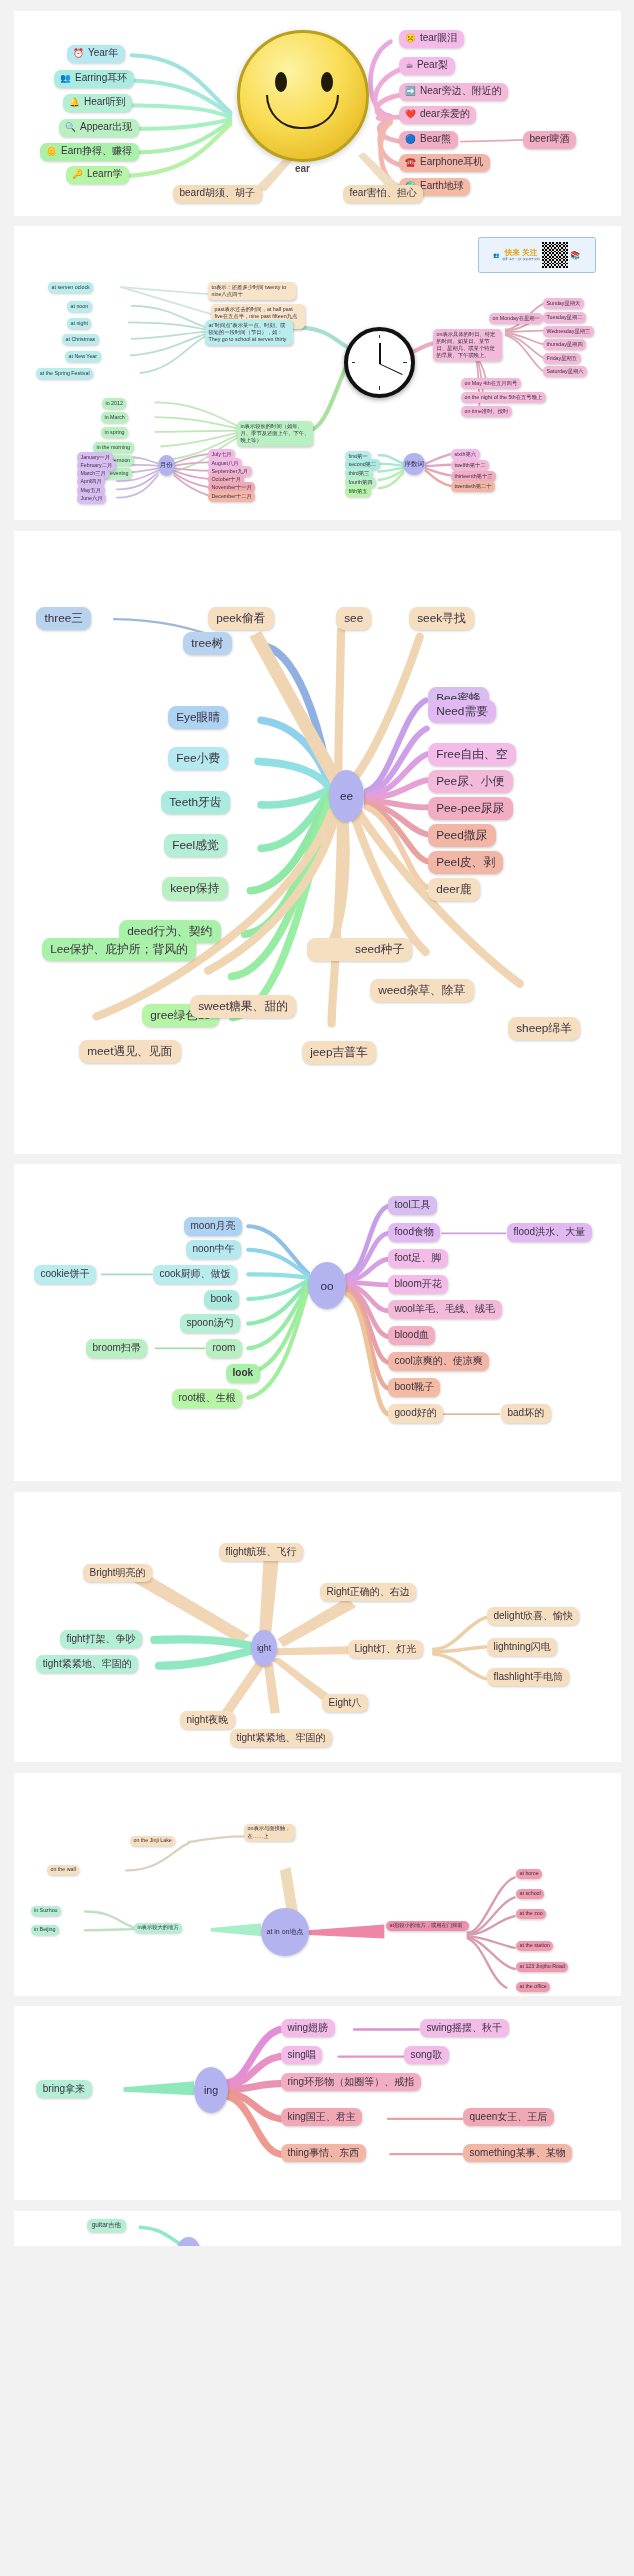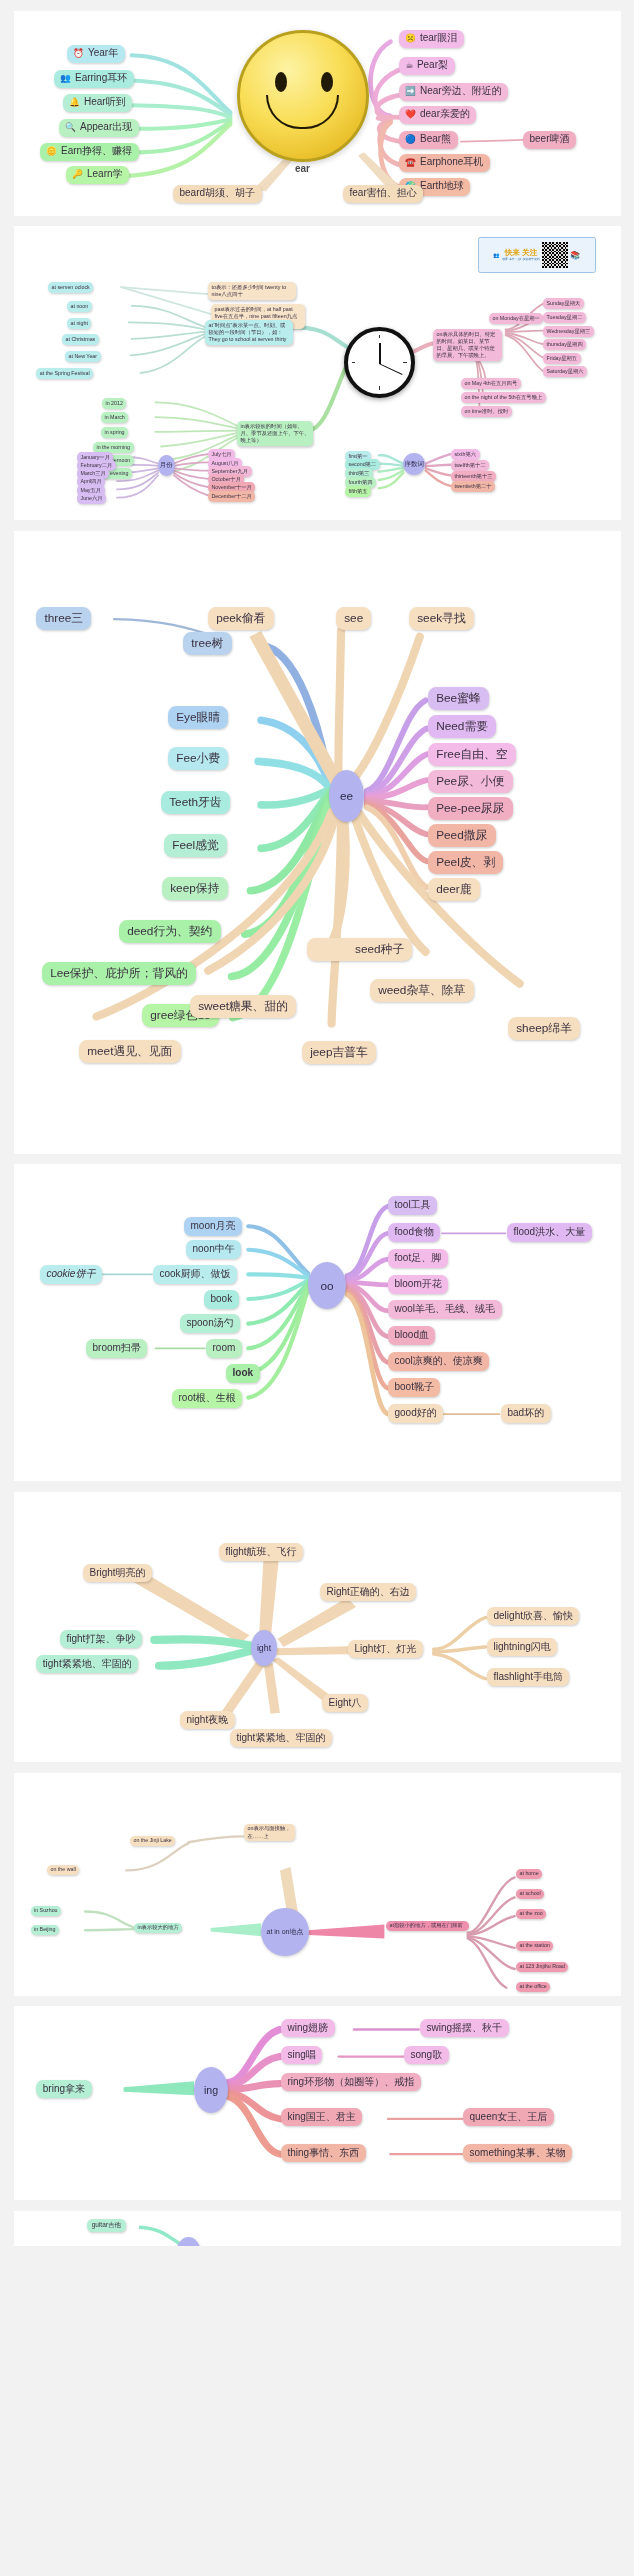--- a/index.html
+++ b/index.html
@@ -517,7 +517,7 @@
   <div class="node big c-purple1" style="left:414px;top:156px;">
         <span>Bee蜜蜂</span>
       </div>
-  <div class="node big c-purple2" style="left:414px;top:184px;">
+  <div class="node big c-purple2" style="left:414px;top:169px;">
         <span>Need需要</span>
       </div>
   <div class="node big c-pink1" style="left:414px;top:212px;">

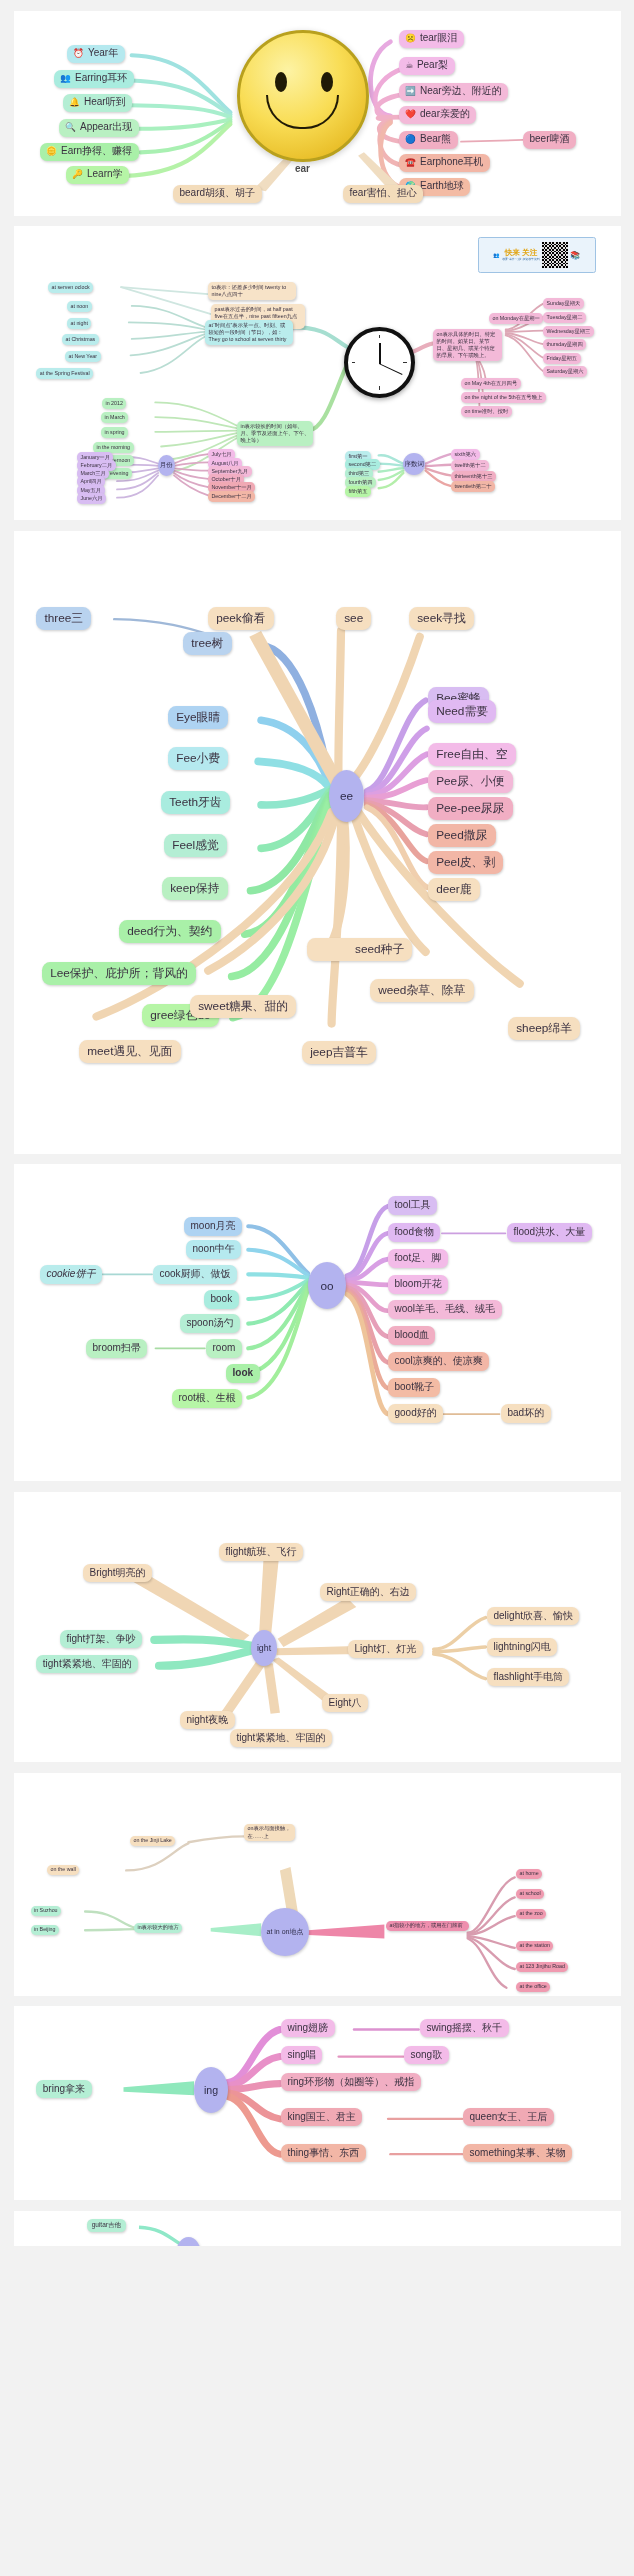--- a/index.html
+++ b/index.html
@@ -507,7 +507,7 @@
   <div class="node big c-green2" style="left:105px;top:389px;">
         <span>deed行为、契约</span>
       </div>
-  <div class="node big c-green2" style="left:28px;top:431px;">
+  <div class="node big c-green2" style="left:28px;top:407px;">
         <span>Lee保护、庇护所；背风的</span>
       </div>
   <div class="node big c-green3" style="left:128px;top:473px;">

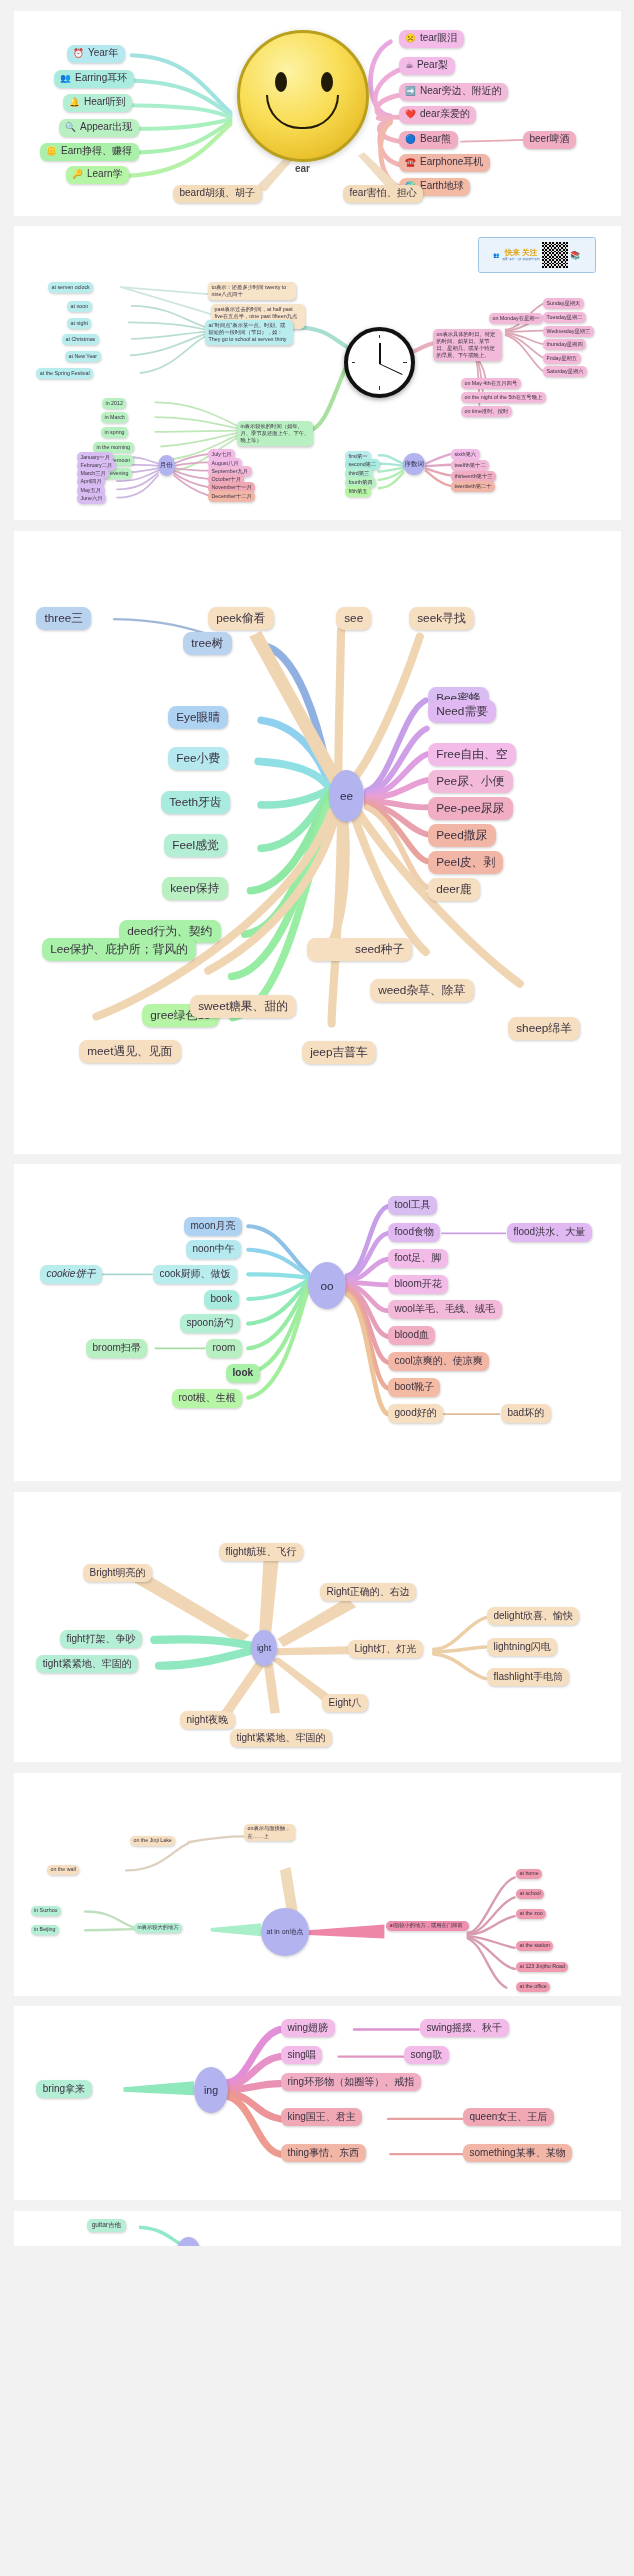--- a/index.html
+++ b/index.html
@@ -600,7 +600,7 @@
   <div class="node c-cyan2" style="left:139px;top:101px;">
         <span>cook厨师、做饭</span>
       </div>
-  <div class="node c-cyan2" style="left:26px;top:101px;font-style:italic;">
+  <div class="node c-cyan2" style="left:20px;top:101px;">
         <span>cookie饼干</span>
       </div>
   <div class="node c-cyan3" style="left:190px;top:126px;">

